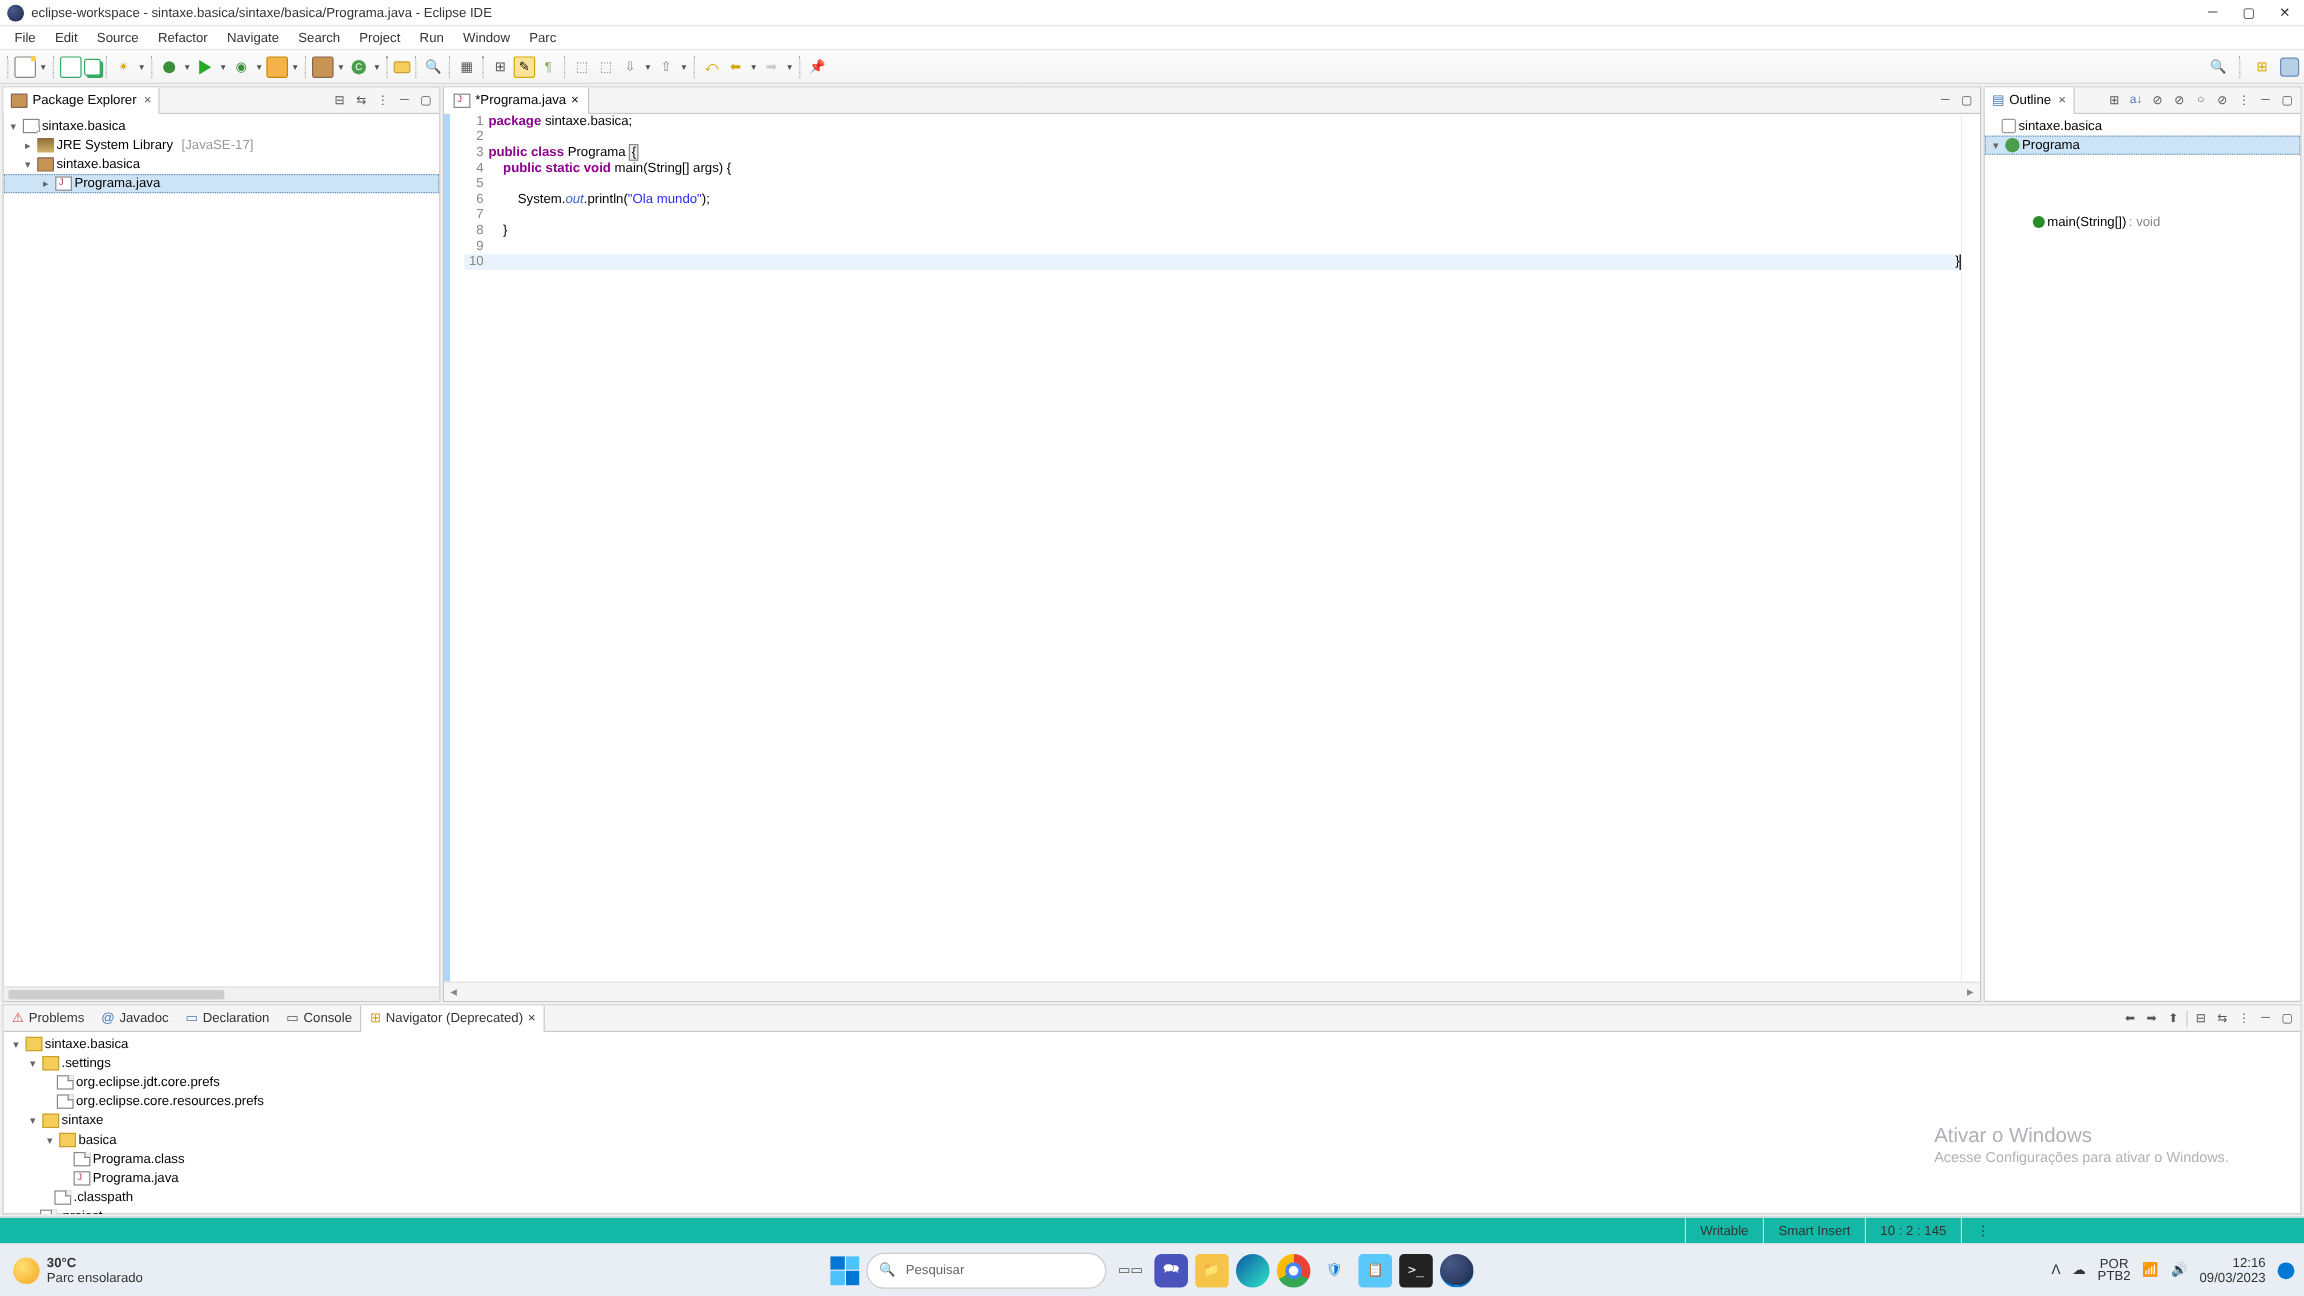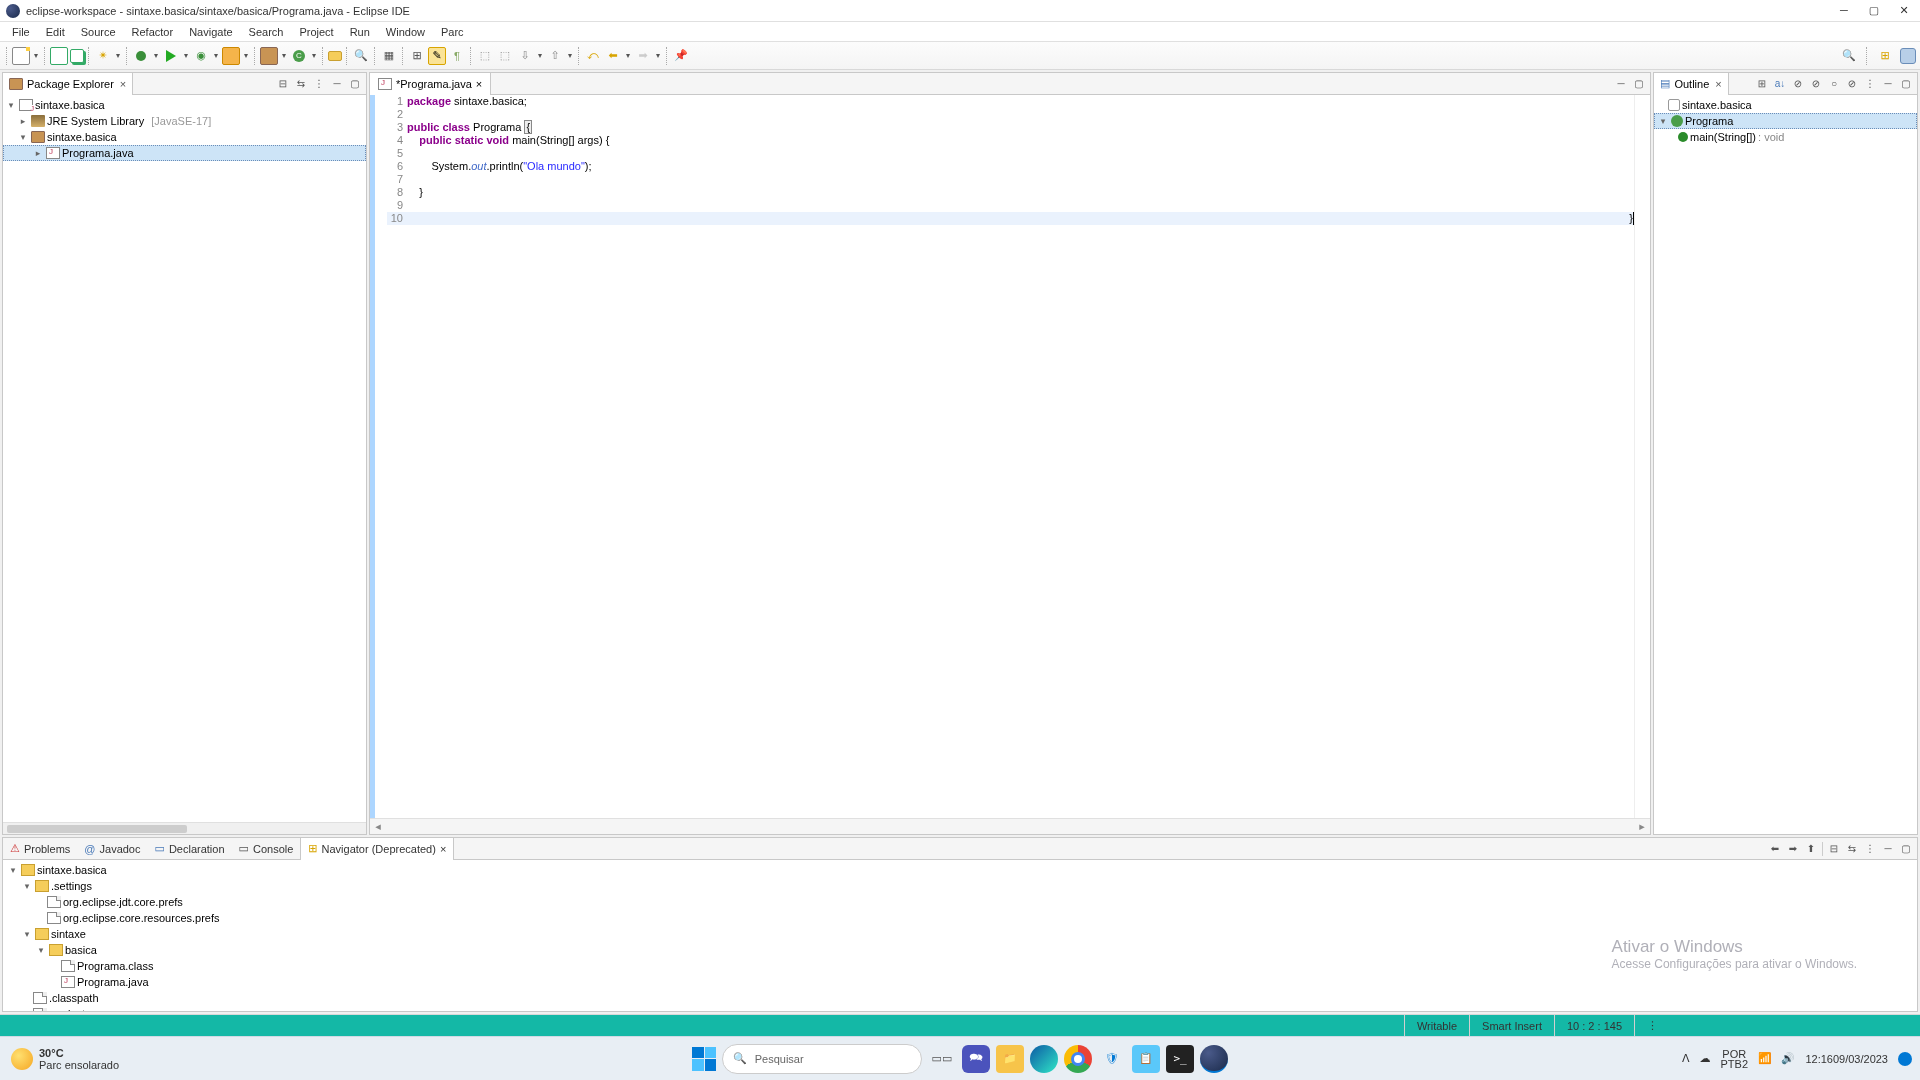--- a/index.html
+++ b/index.html
@@ -361,7 +361,7 @@
             <span class="class-ico"></span>
           <span>Programa</span>
         </div>
-        <div class="tree-row" style="padding-left:24px;">
+        <div class="tree-row" style="padding-left:40px;margin-top:48px;">
           <span class="meth-ico"></span>
           <span>main(String[])</span>
             <span class="link-type"> : void</span>

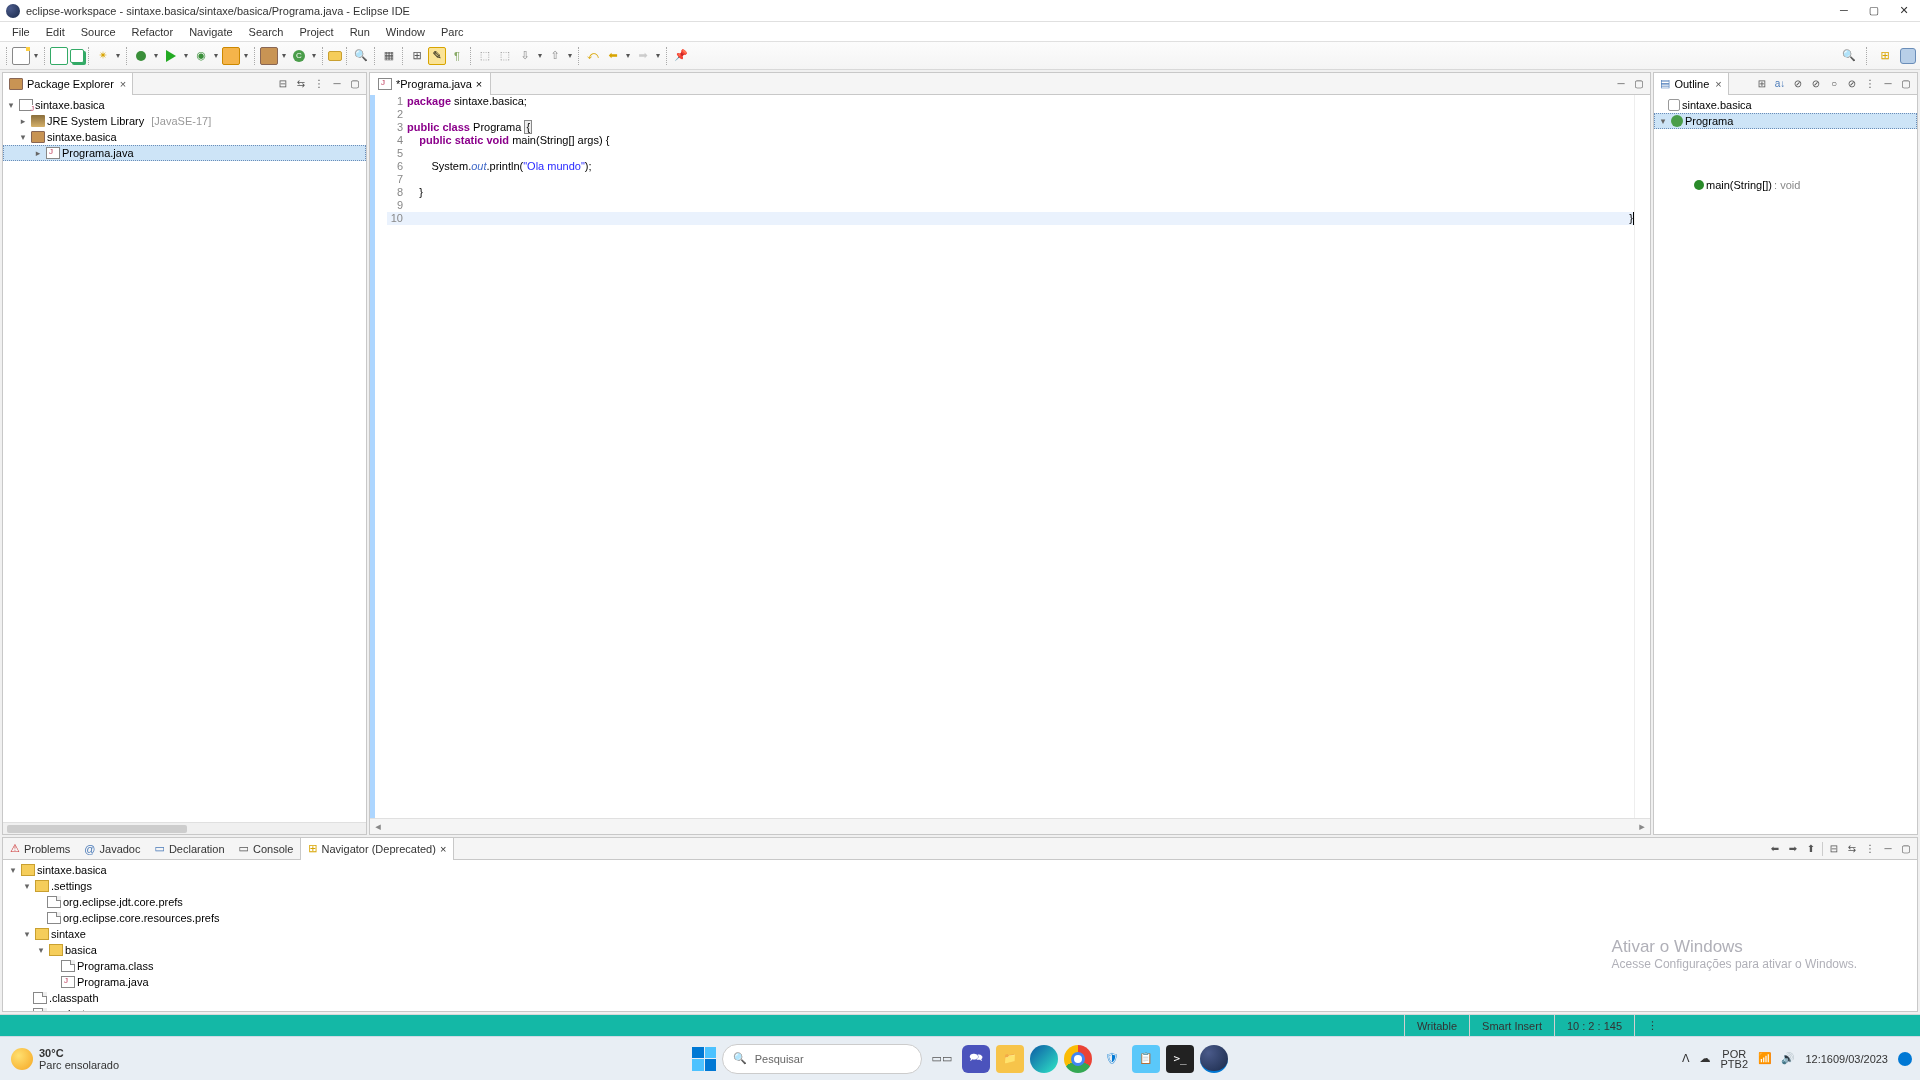--- a/index.html
+++ b/index.html
@@ -442,7 +442,7 @@
         <span class="tree-icon ju-ico"></span>
         <span>Programa.java</span>
       </div>
-      <div class="tree-row" style="padding-left:30px;">
+      <div class="tree-row" style="padding-left:42px;">
         <span class="tree-icon file-ico"></span>
         <span>.classpath</span>
       </div>

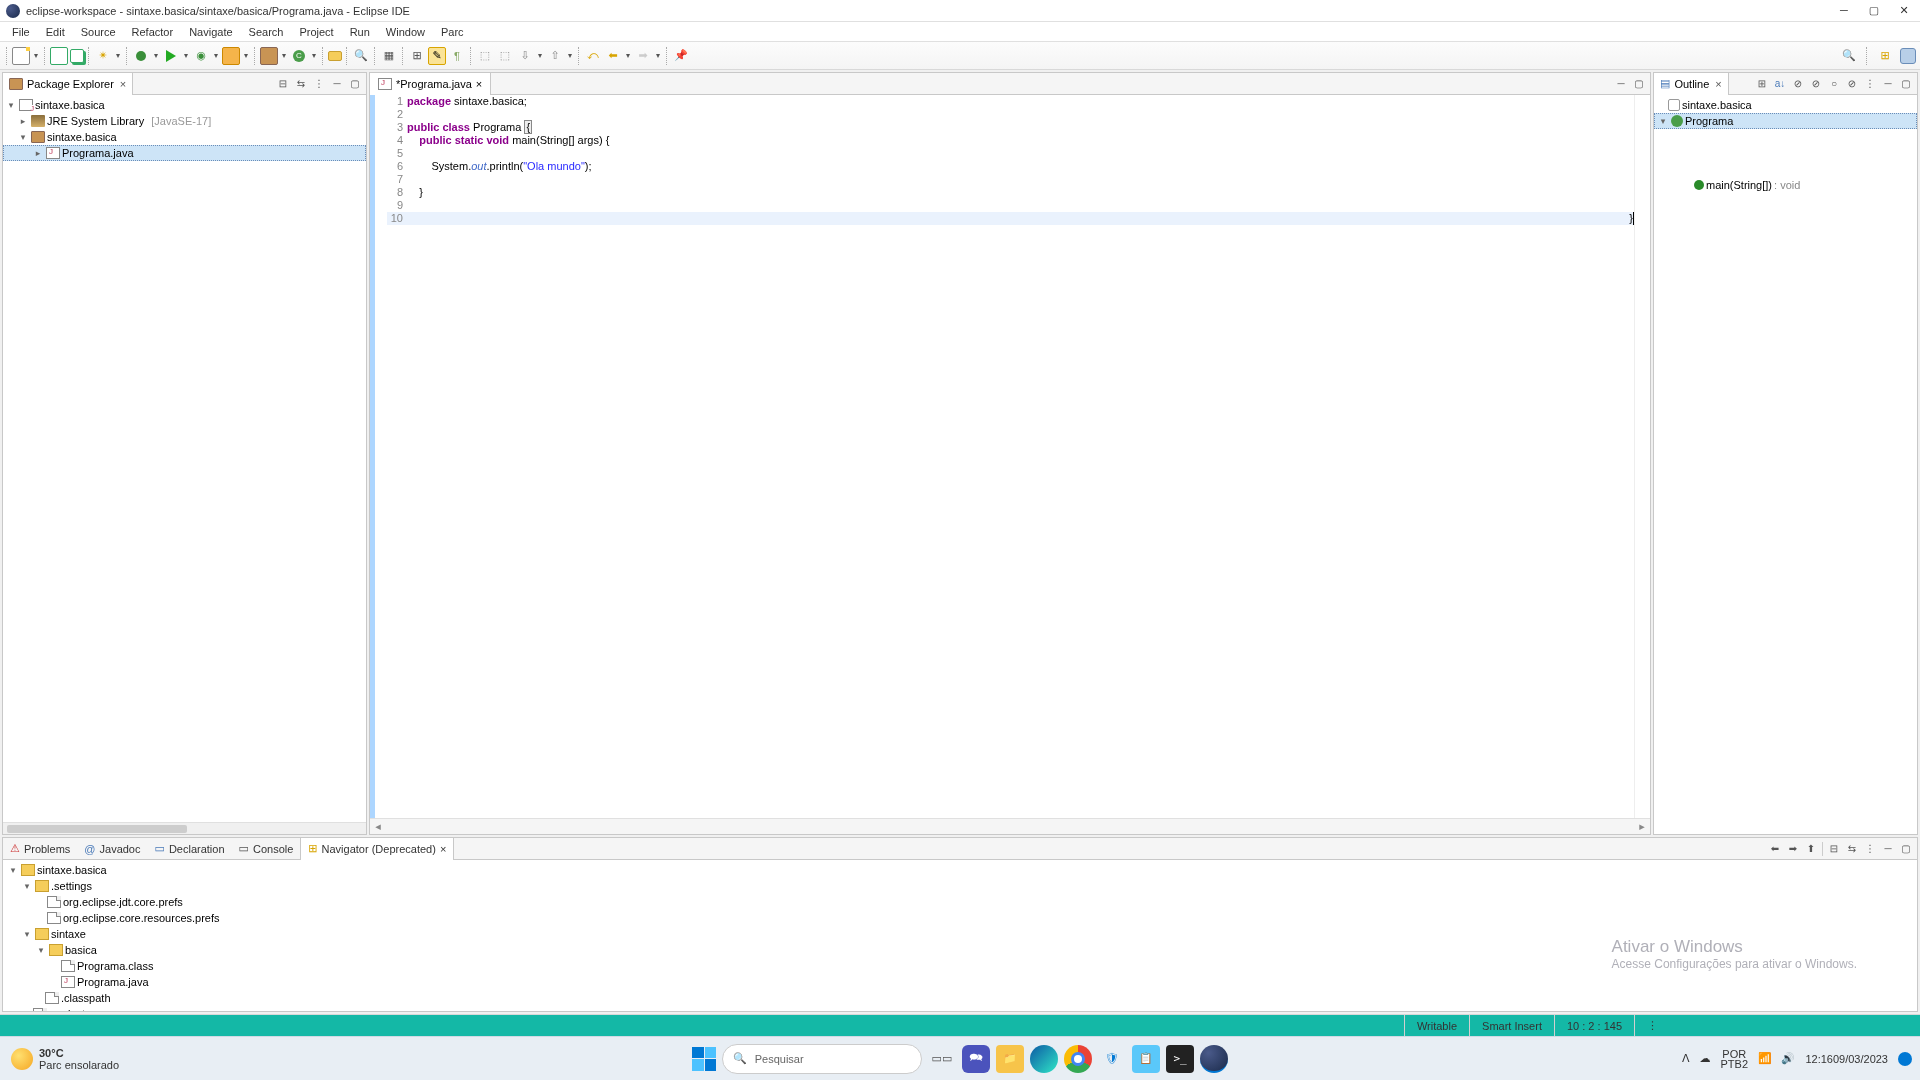--- a/index.html
+++ b/index.html
@@ -111,7 +111,7 @@
 .searchbox { width:200px; height:30px; background:#fff; border:1px solid #ccc; border-radius:16px; display:flex; align-items:center; padding:0 10px; gap:8px; color:#666; }
 .task-icon { width:28px; height:28px; border-radius:4px; display:flex; align-items:center; justify-content:center; }
 .tray { margin-left:auto; display:flex; align-items:center; gap:10px; color:#333; }
-.tray .clock { display:flex; flex-direction:row; align-items:flex-end; line-height:12px; font-size:11px; }
+.tray .clock { display:flex; flex-direction:column; align-items:flex-end; line-height:12px; font-size:11px; }
 .activate-win { position:absolute; right:60px; bottom:40px; color:#b0b0b8; pointer-events:none; }
 .activate-win .aw-title { font-size:17px; }
 .activate-win .aw-sub { font-size:12px; }

